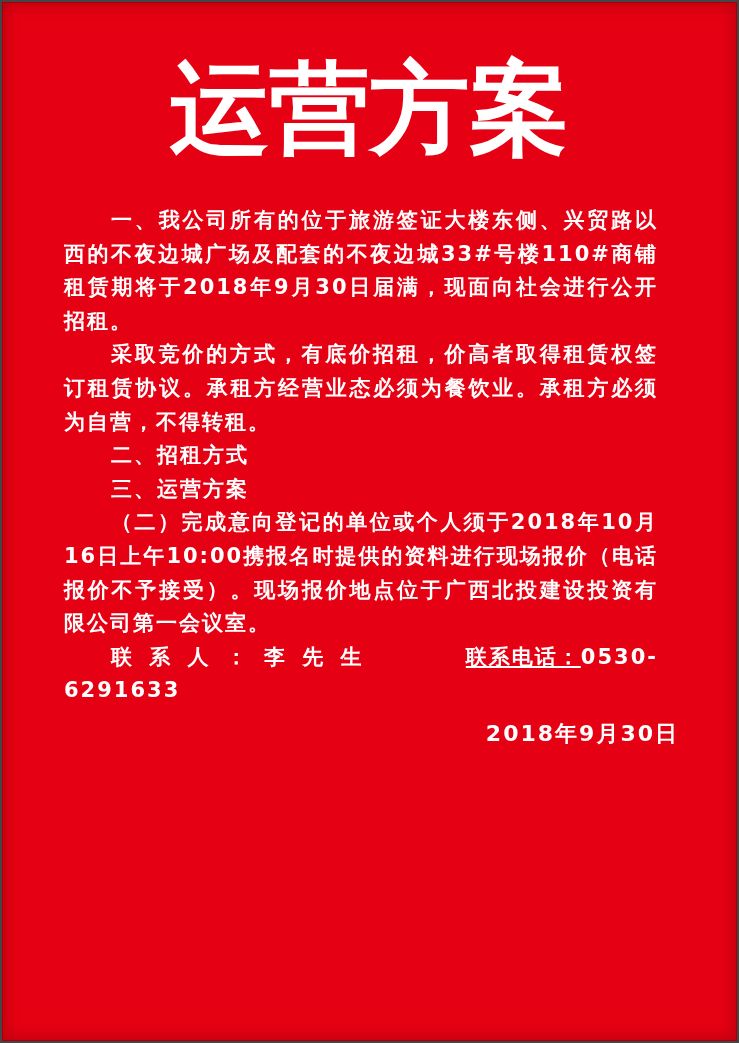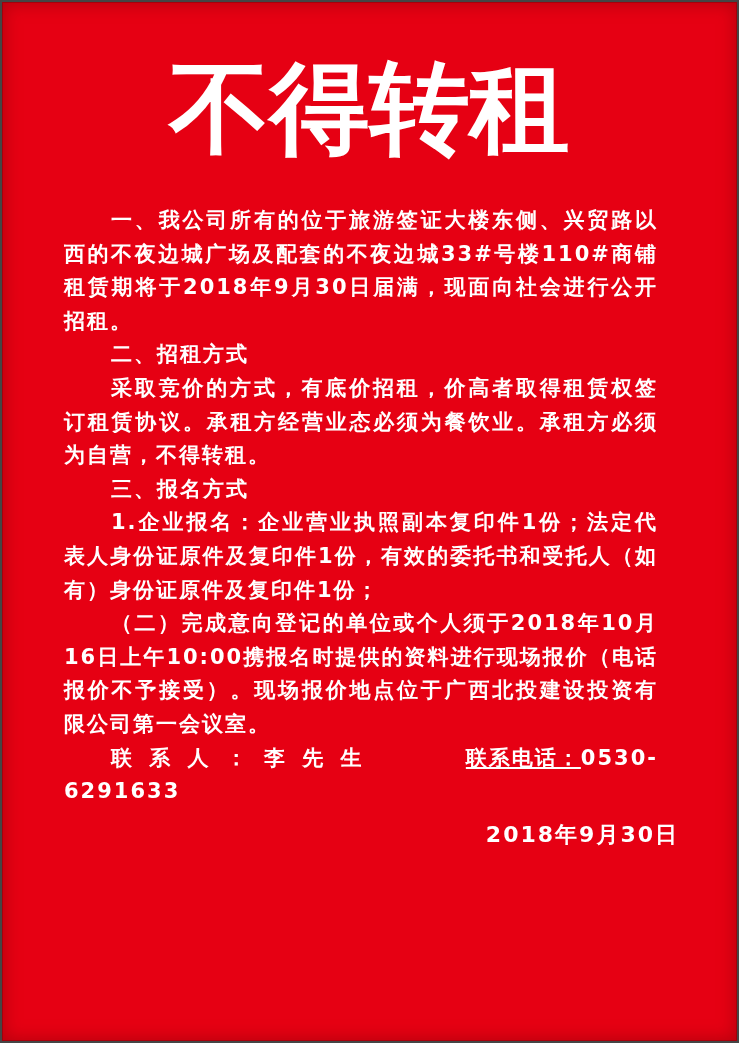--- a/index.html
+++ b/index.html
@@ -64,7 +64,7 @@
 
 <div class="poster">
 
-  <h1 class="title">不得转租</h1>
+  <h1 class="title">运营方案</h1>
 
   <div class="body">
     <p>一、我公司所有的位于旅游签证大楼东侧、兴贸路以西的不夜边城广场及配套的不夜边城33#号楼110#商铺租赁期将于2018年9月30日届满，现面向社会进行公开招租。</p>

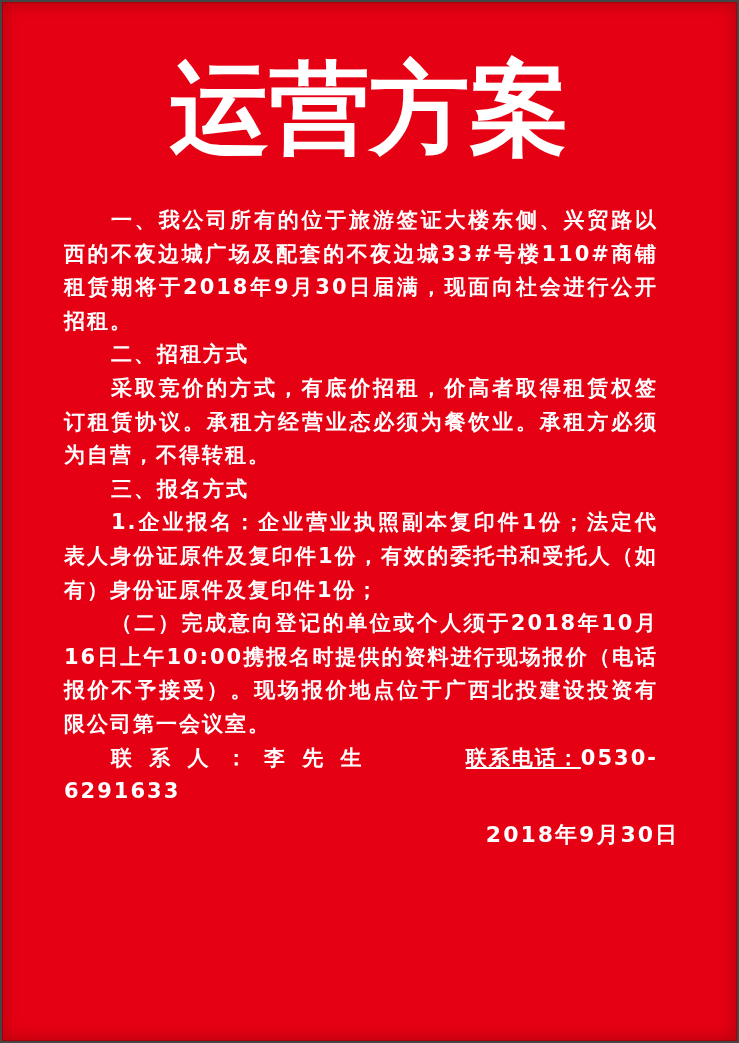--- a/index.html
+++ b/index.html
@@ -68,8 +68,8 @@
 
   <div class="body">
     <p>一、我公司所有的位于旅游签证大楼东侧、兴贸路以西的不夜边城广场及配套的不夜边城33#号楼110#商铺租赁期将于2018年9月30日届满，现面向社会进行公开招租。</p>
+    <p>采取竞价的方式，有底价招租，价高者取得租赁权签订租赁协议。承租方经营业态必须为餐饮业。承租方必须为自营，不得转租。</p>
     <p>二、招租方式</p>
-    <p>采取竞价的方式，有底价招租，价高者取得租赁权签订租赁协议。承租方经营业态必须为餐饮业。承租方必须为自营，不得转租。</p>
     <p>三、报名方式</p>
     <p>1.企业报名：企业营业执照副本复印件1份；法定代表人身份证原件及复印件1份，有效的委托书和受托人（如有）身份证原件及复印件1份；</p>
     <p>（二）完成意向登记的单位或个人须于2018年10月16日上午10:00携报名时提供的资料进行现场报价（电话报价不予接受）。现场报价地点位于广西北投建设投资有限公司第一会议室。</p>

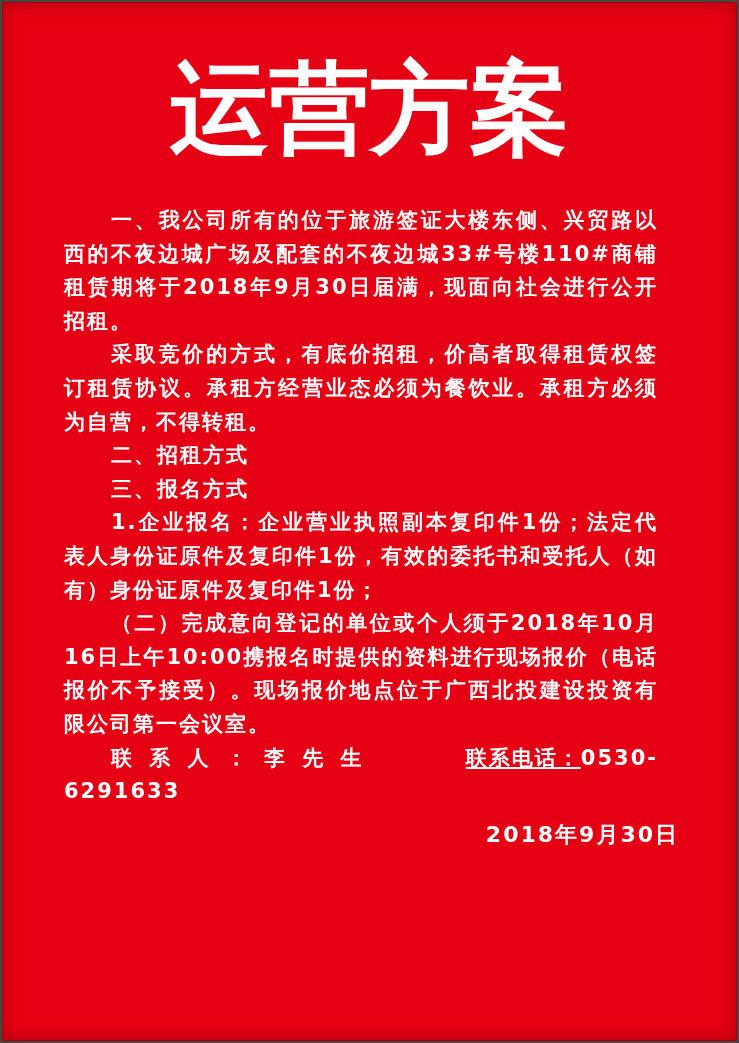--- a/index.html
+++ b/index.html
@@ -70,7 +70,7 @@
     <p>一、我公司所有的位于旅游签证大楼东侧、兴贸路以西的不夜边城广场及配套的不夜边城33#号楼110#商铺租赁期将于2018年9月30日届满，现面向社会进行公开招租。</p>
     <p>采取竞价的方式，有底价招租，价高者取得租赁权签订租赁协议。承租方经营业态必须为餐饮业。承租方必须为自营，不得转租。</p>
     <p>二、招租方式</p>
-    <p>三、报名方式</p>
+    <p>三、运营方案</p>
     <p>1.企业报名：企业营业执照副本复印件1份；法定代表人身份证原件及复印件1份，有效的委托书和受托人（如有）身份证原件及复印件1份；</p>
     <p>（二）完成意向登记的单位或个人须于2018年10月16日上午10:00携报名时提供的资料进行现场报价（电话报价不予接受）。现场报价地点位于广西北投建设投资有限公司第一会议室。</p>
     <p class="contact">

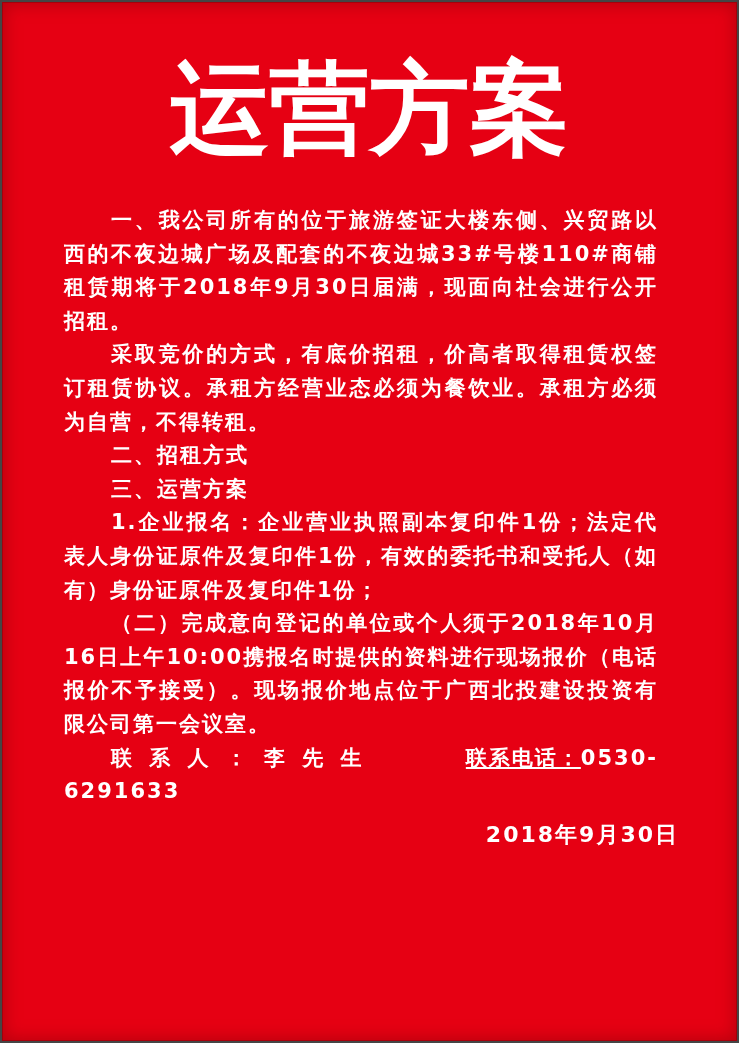--- a/index.html
+++ b/index.html
@@ -71,7 +71,6 @@
     <p>采取竞价的方式，有底价招租，价高者取得租赁权签订租赁协议。承租方经营业态必须为餐饮业。承租方必须为自营，不得转租。</p>
     <p>二、招租方式</p>
     <p>三、运营方案</p>
-    <p>1.企业报名：企业营业执照副本复印件1份；法定代表人身份证原件及复印件1份，有效的委托书和受托人（如有）身份证原件及复印件1份；</p>
     <p>（二）完成意向登记的单位或个人须于2018年10月16日上午10:00携报名时提供的资料进行现场报价（电话报价不予接受）。现场报价地点位于广西北投建设投资有限公司第一会议室。</p>
     <p class="contact">
       <span>联系人：</span><span>李先生</span><span class="gap">联系电话：</span><span>0530-6291633</span>

